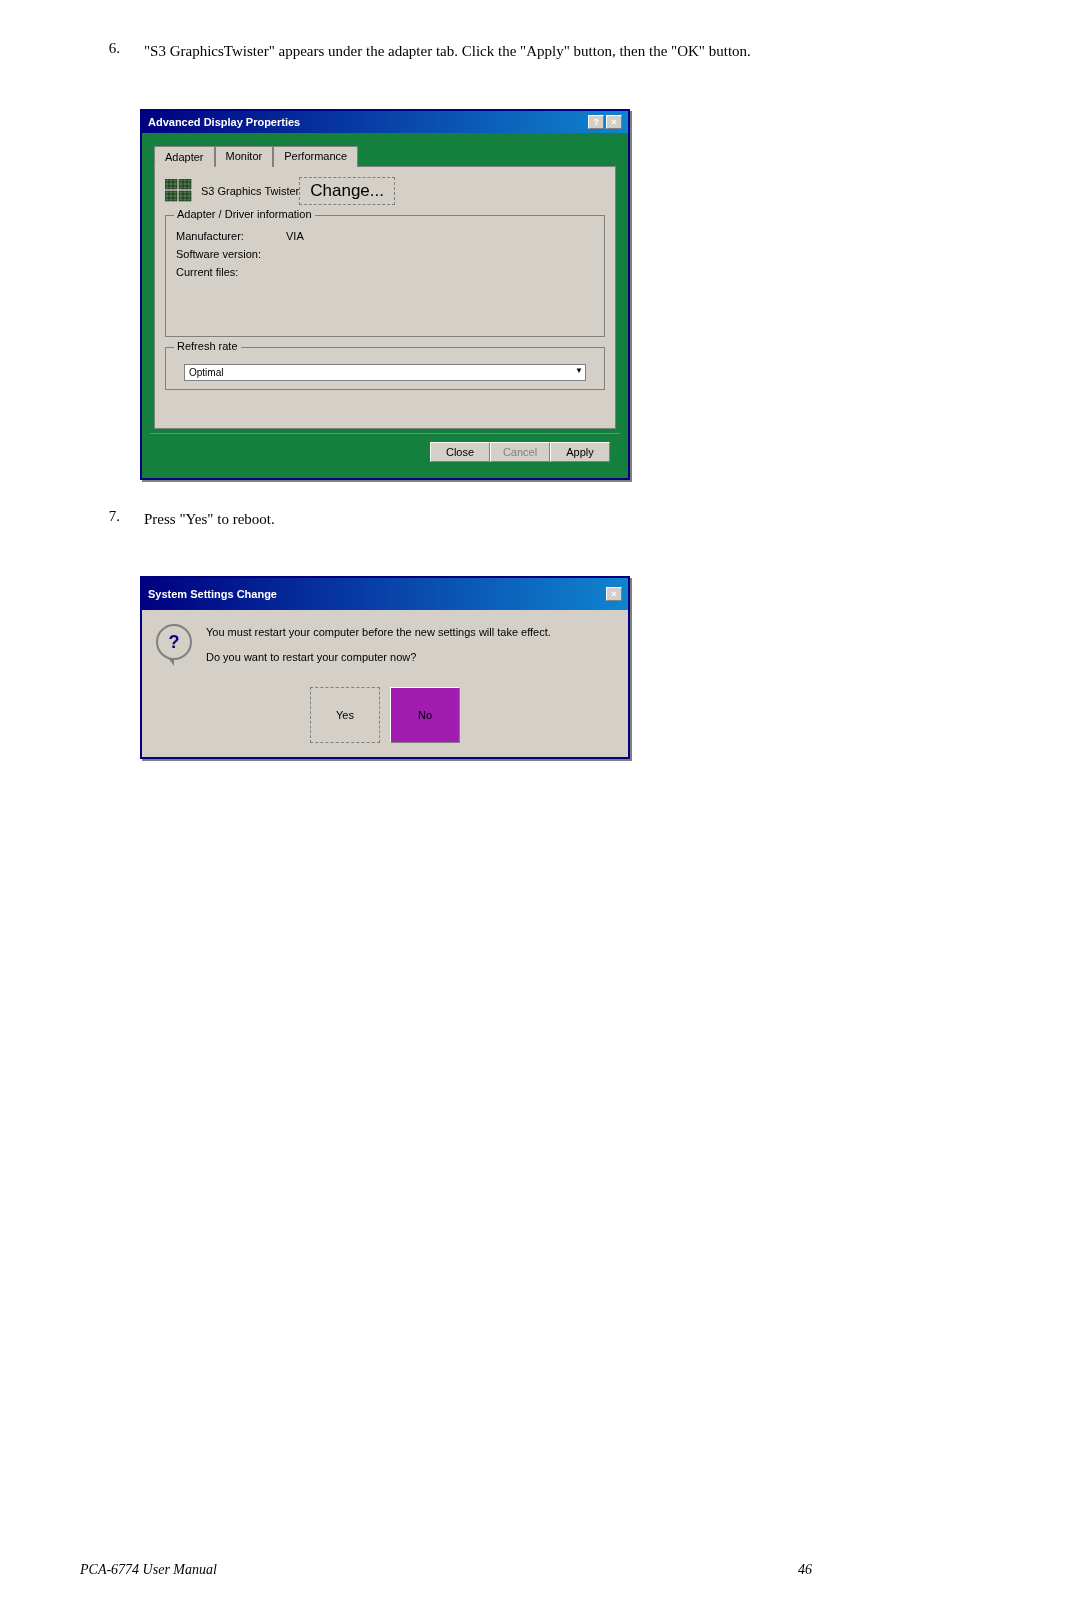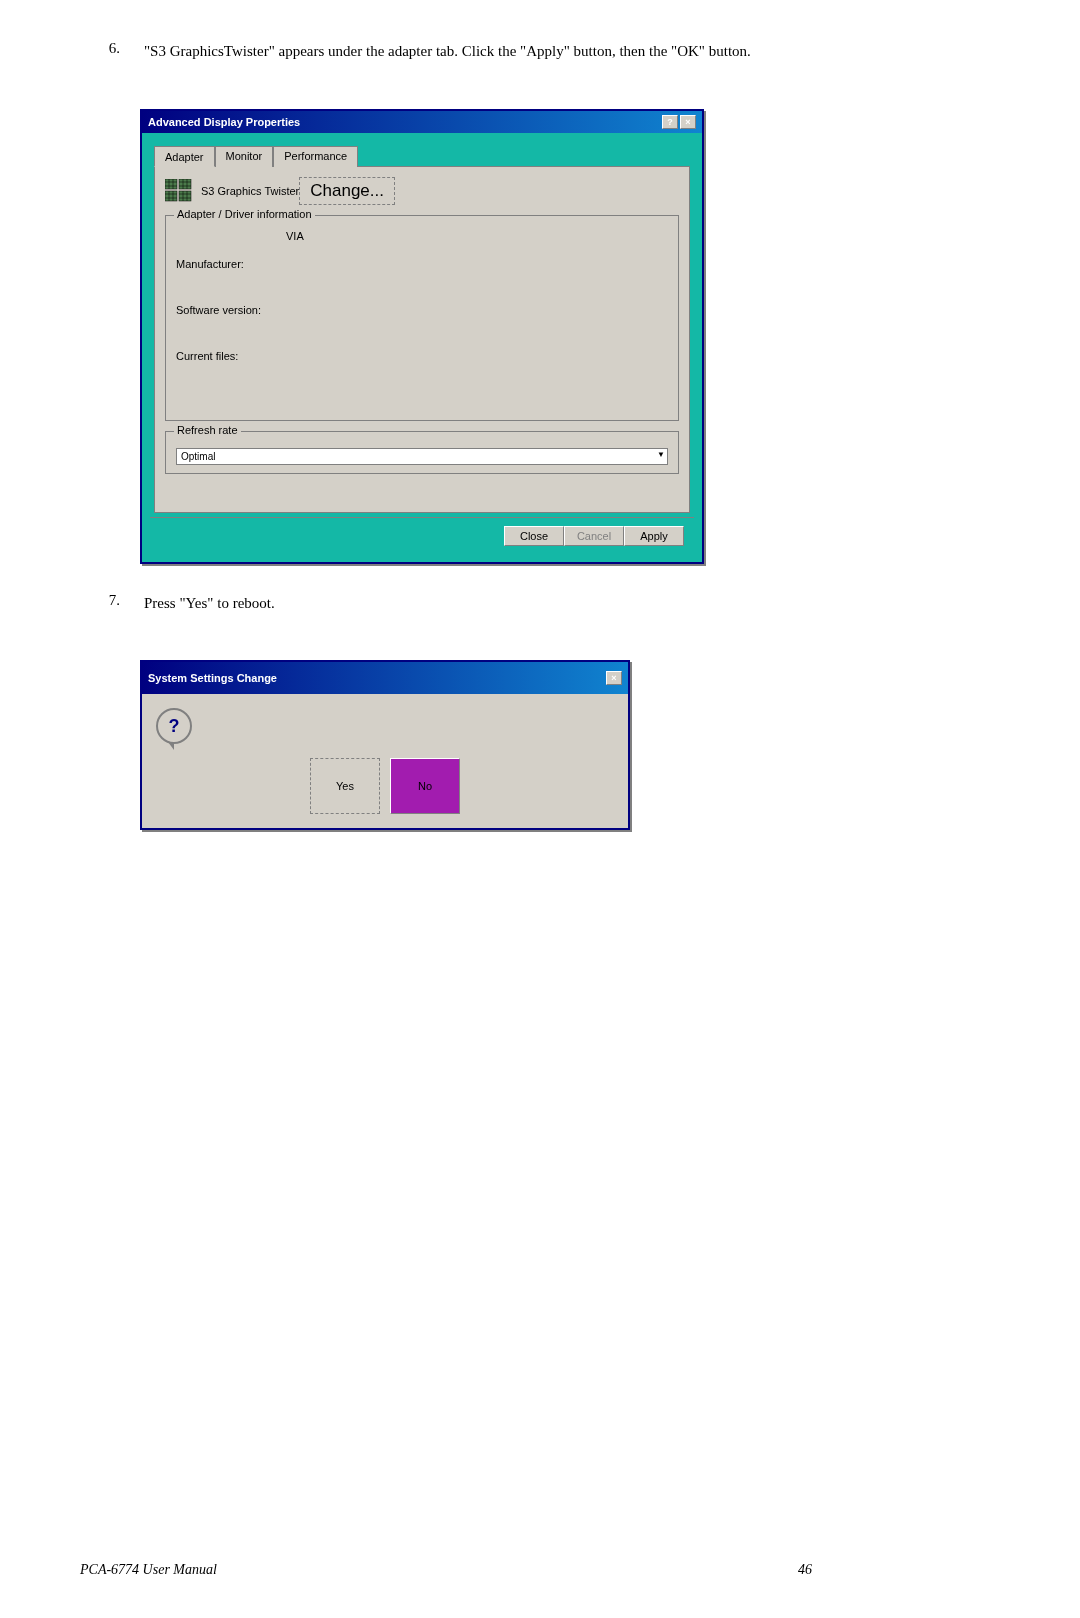--- a/index.html
+++ b/index.html
@@ -43,8 +43,8 @@
 
     .win-dialog {
       border: 2px solid #000080;
-      background: #14b8a6;
-      width: 564px;
+      background: #15803d;
+      width: 490px;
       font-family: 'Arial', 'Tahoma', sans-serif;
       font-size: 11px;
       box-shadow: 2px 2px 0 #808080;

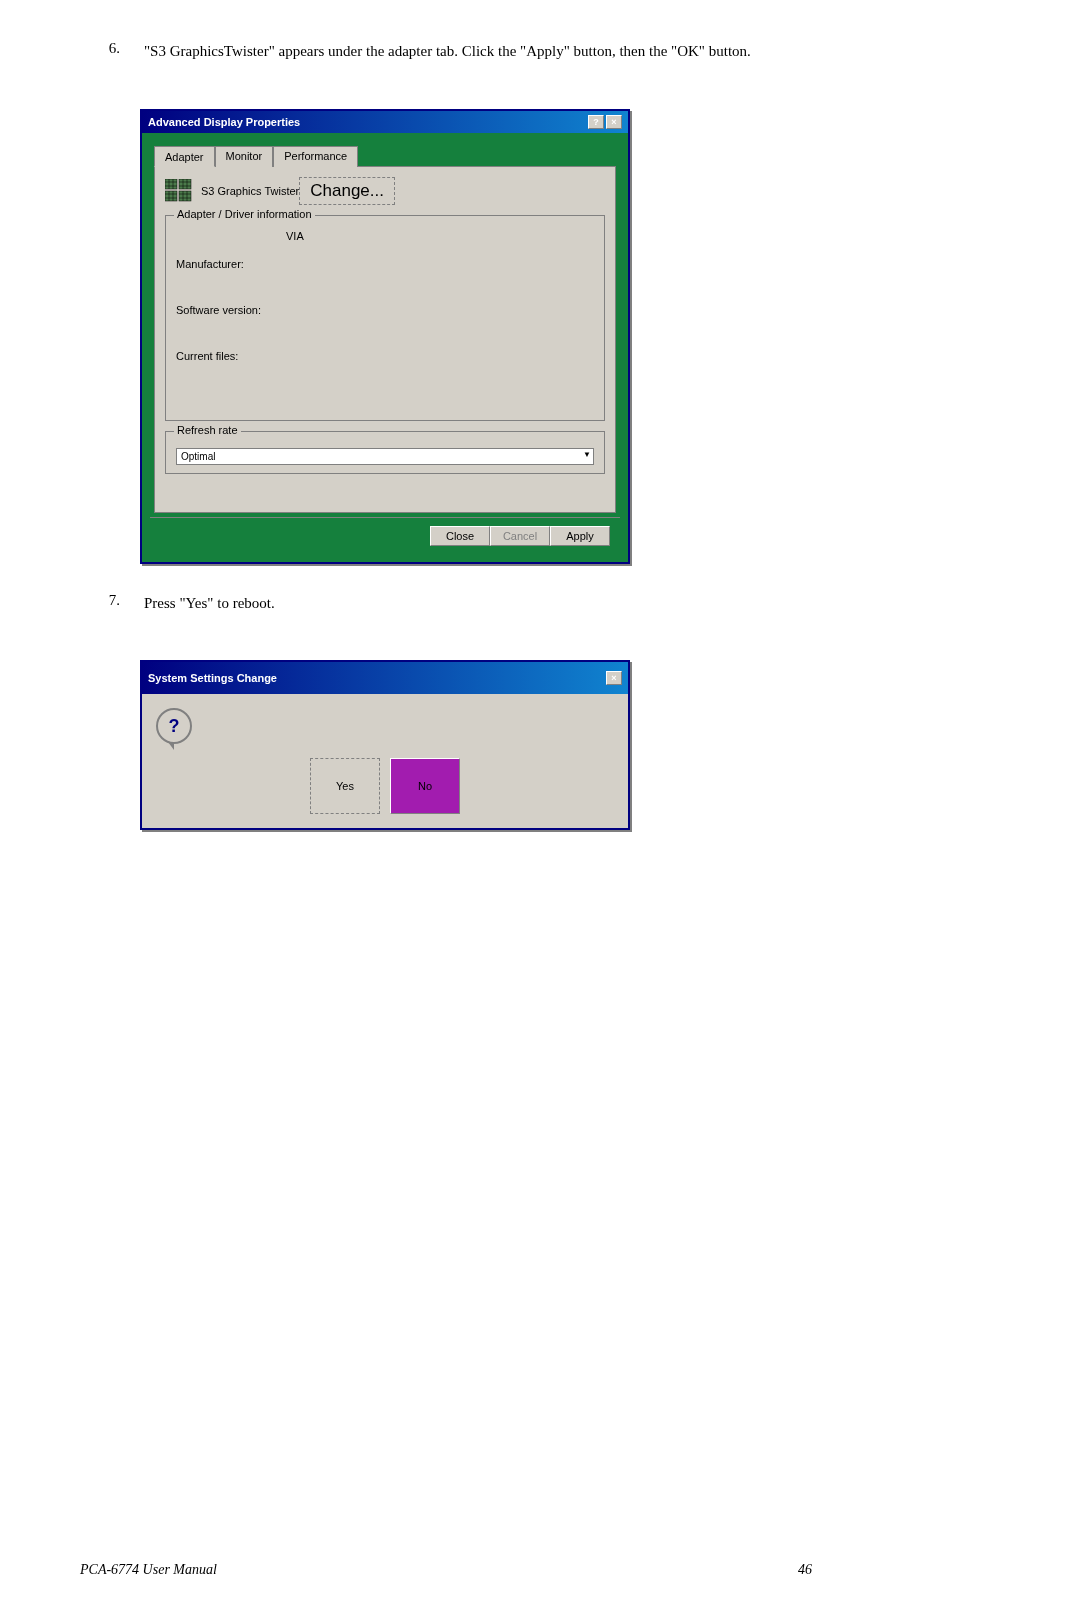--- a/index.html
+++ b/index.html
@@ -184,7 +184,6 @@
 
     .driver-info-label {
       min-width: 110px;
-      margin-top: 28px;
     }
 
     .driver-info-value {

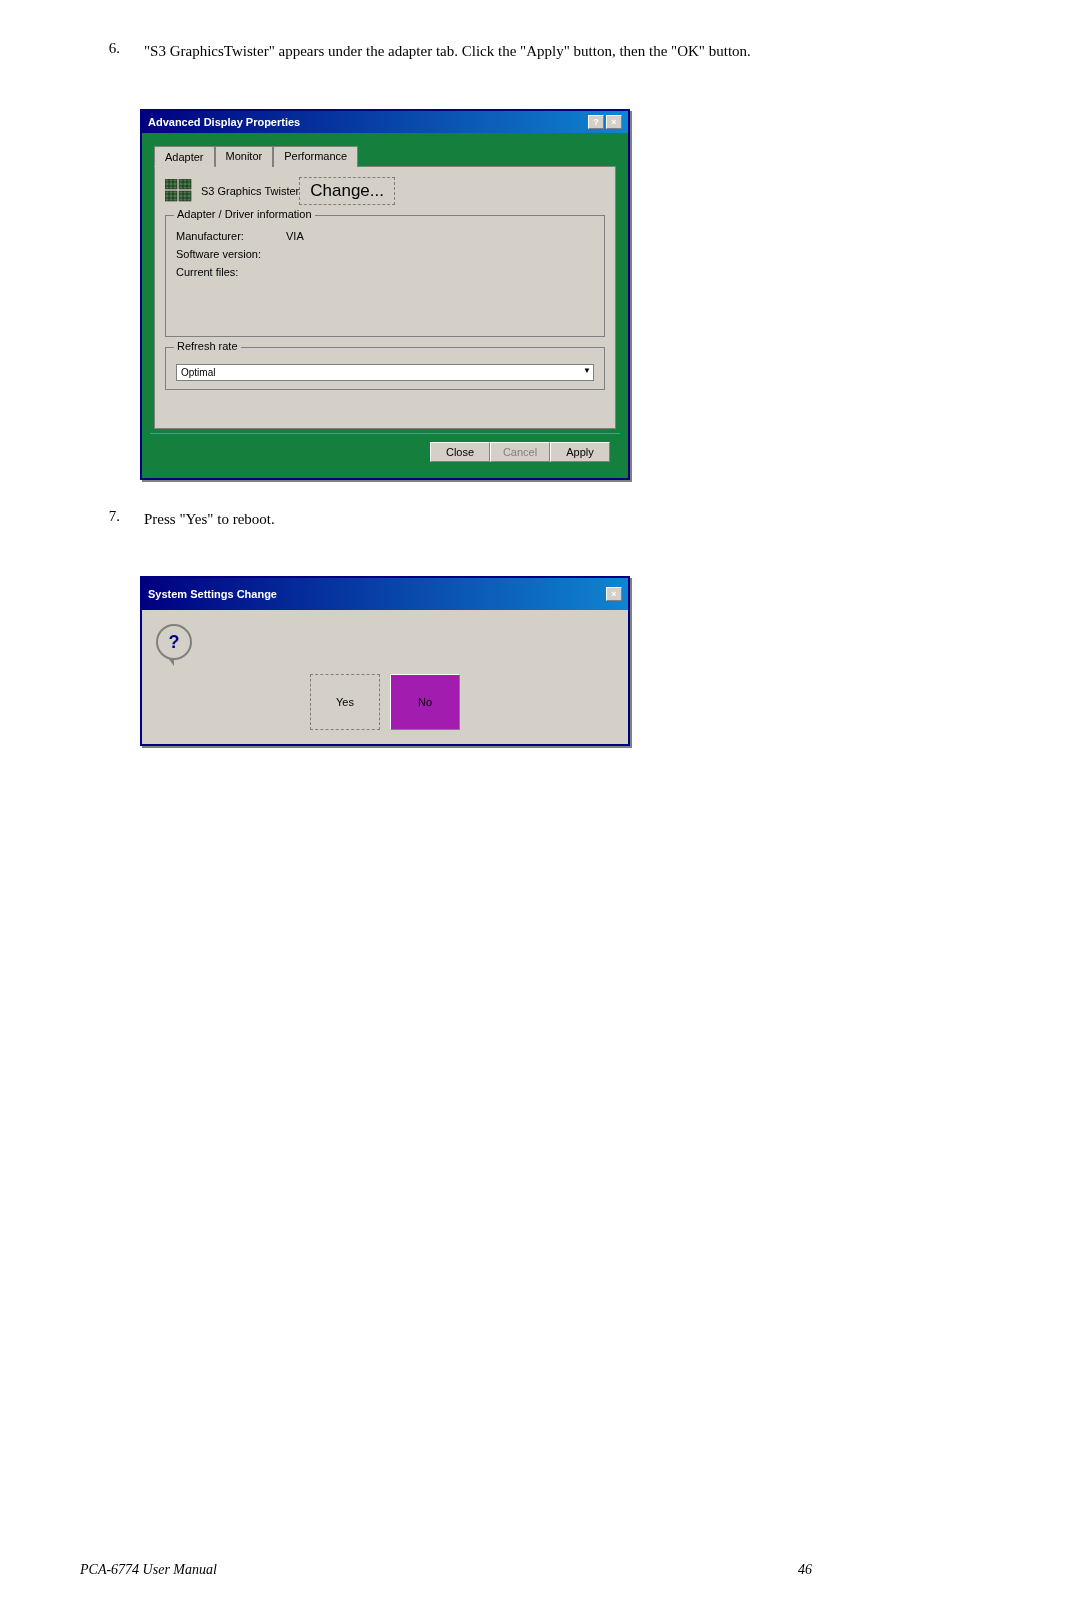--- a/index.html
+++ b/index.html
@@ -193,7 +193,7 @@
     
     .refresh-group {
       border: 1px solid #808080;
-      padding: 8px 10px;
+      padding: 8px 18px;
       margin-bottom: 10px;
       position: relative;
     }

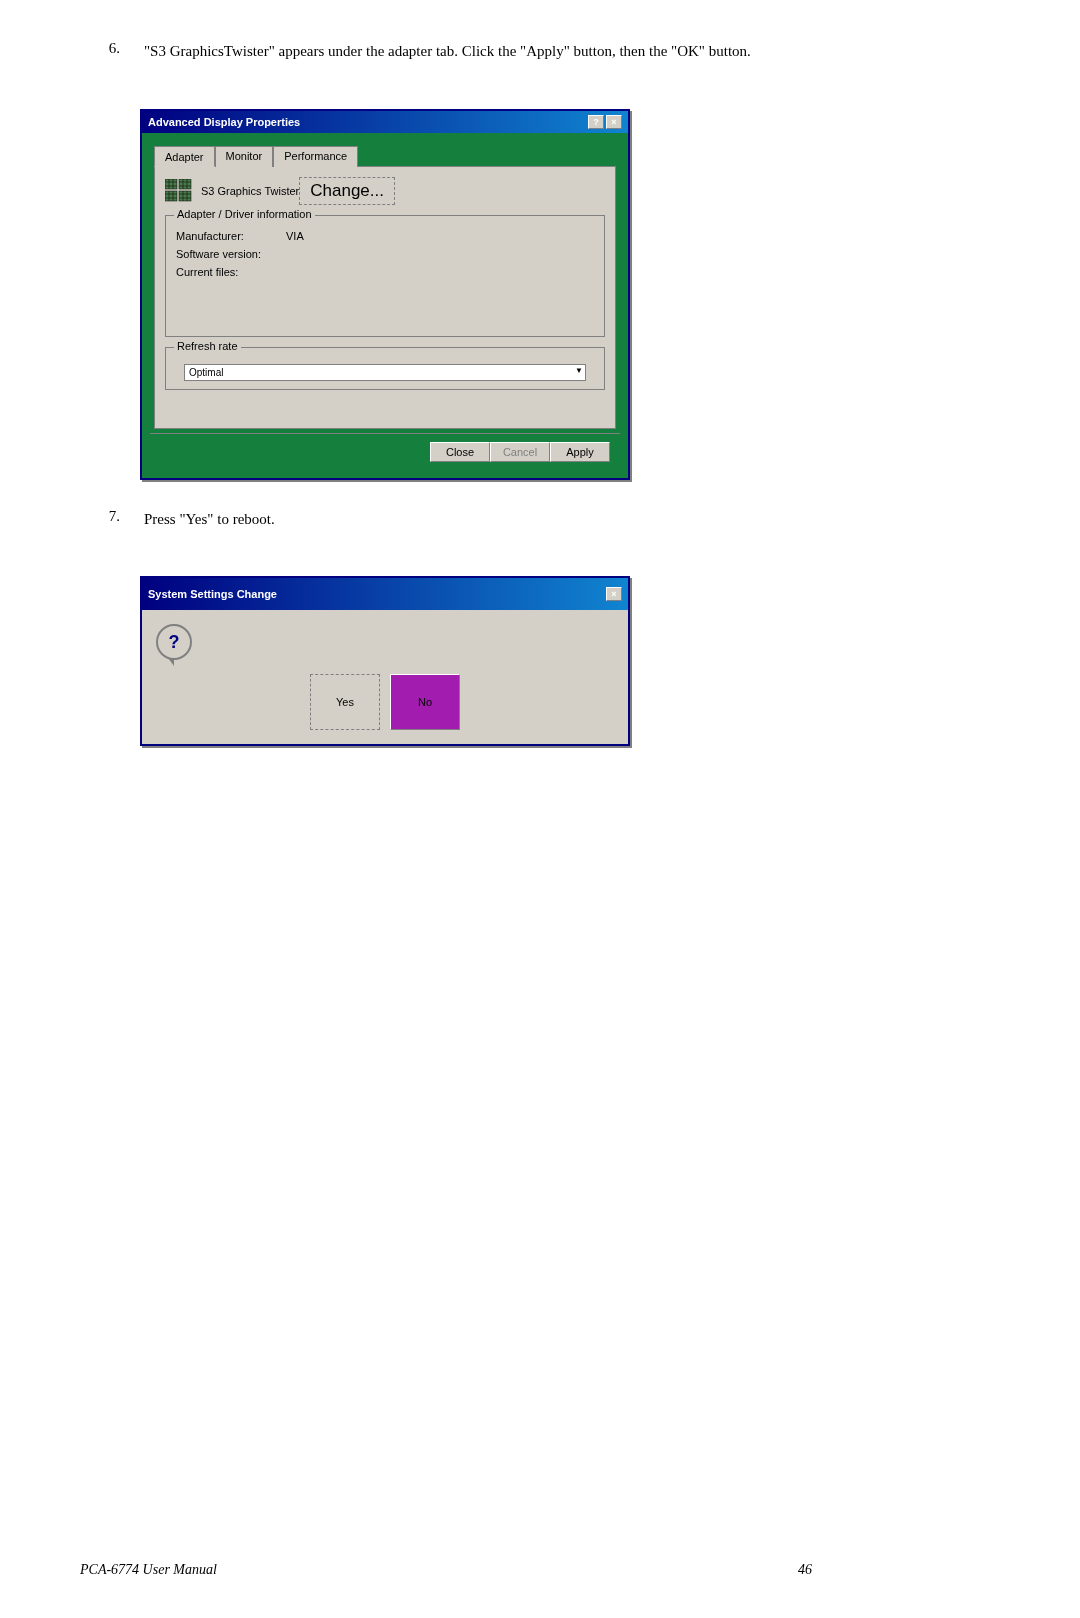--- a/index.html
+++ b/index.html
@@ -530,6 +530,10 @@
 
         <div class="sys-icon">?</div>
 
+        <div class="sys-text">
+          <p>You must restart your computer before the new settings will take effect.</p>
+          <p>Do you want to restart your computer now?</p>
+        </div>
       </div>
 
       <div class="sys-buttons">

